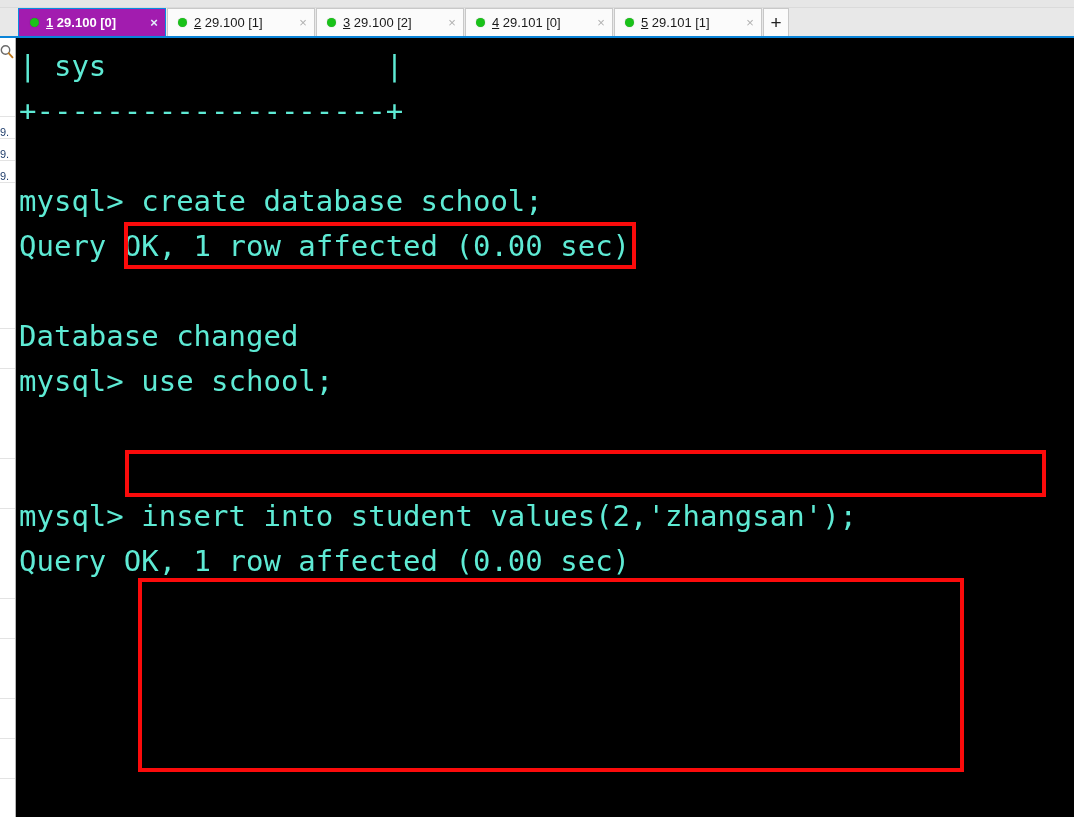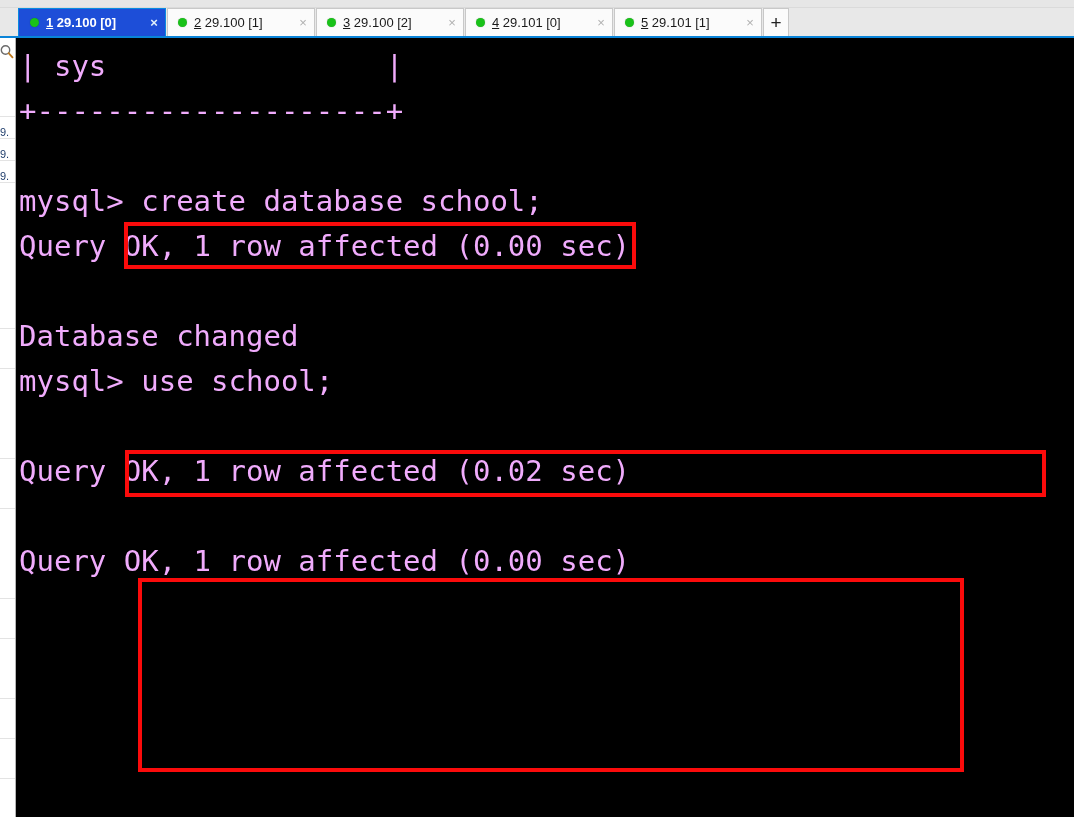--- a/index.html
+++ b/index.html
@@ -68,7 +68,7 @@
     cursor: default;
   }
   .tab.active {
-    background: #1d4ed8;
+    background: #a21caf;
     border-color: #0a8ae0;
     color: #ffffff;
     font-weight: bold;

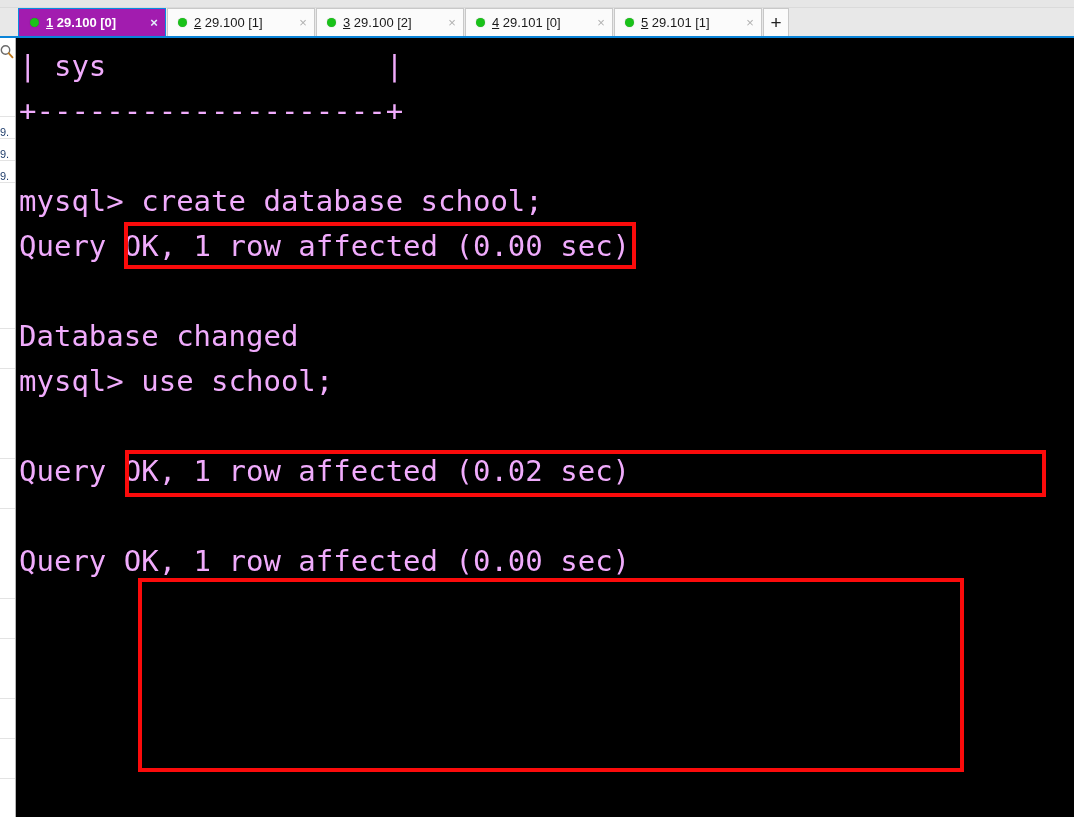--- a/index.html
+++ b/index.html
@@ -159,7 +159,7 @@
     font-family: "DejaVu Sans Mono", monospace;
     font-size: 29px;
     line-height: 45px;
-    color: #f0abfc;
+    color: #5eead4;
     white-space: pre;
     letter-spacing: 0px;
     height: 45px;

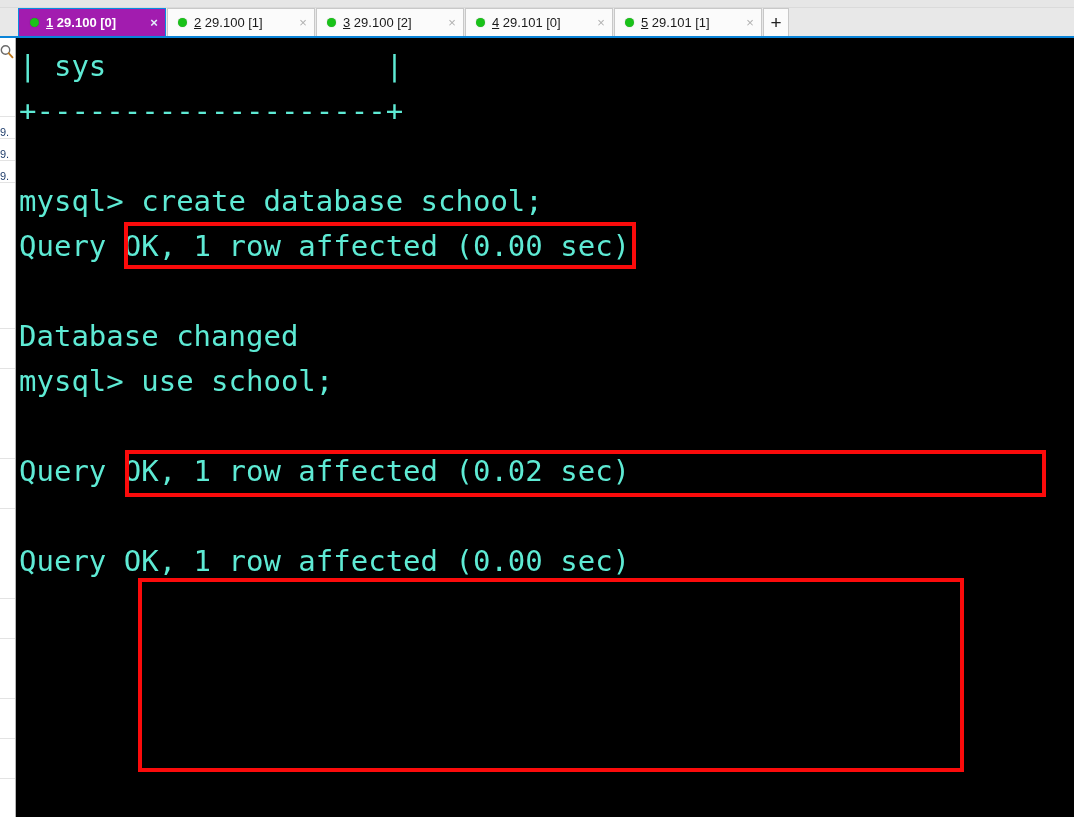--- a/index.html
+++ b/index.html
@@ -249,7 +249,6 @@
         <div class="line">Database changed</div>
         <div class="line">mysql&gt; use school;</div>
         <div class="line blank"></div>
-        <div class="line">Query OK, 1 row affected (0.02 sec)</div>
         <div class="line blank"></div>
         <div class="line">Query OK, 1 row affected (0.00 sec)</div>
       </div>

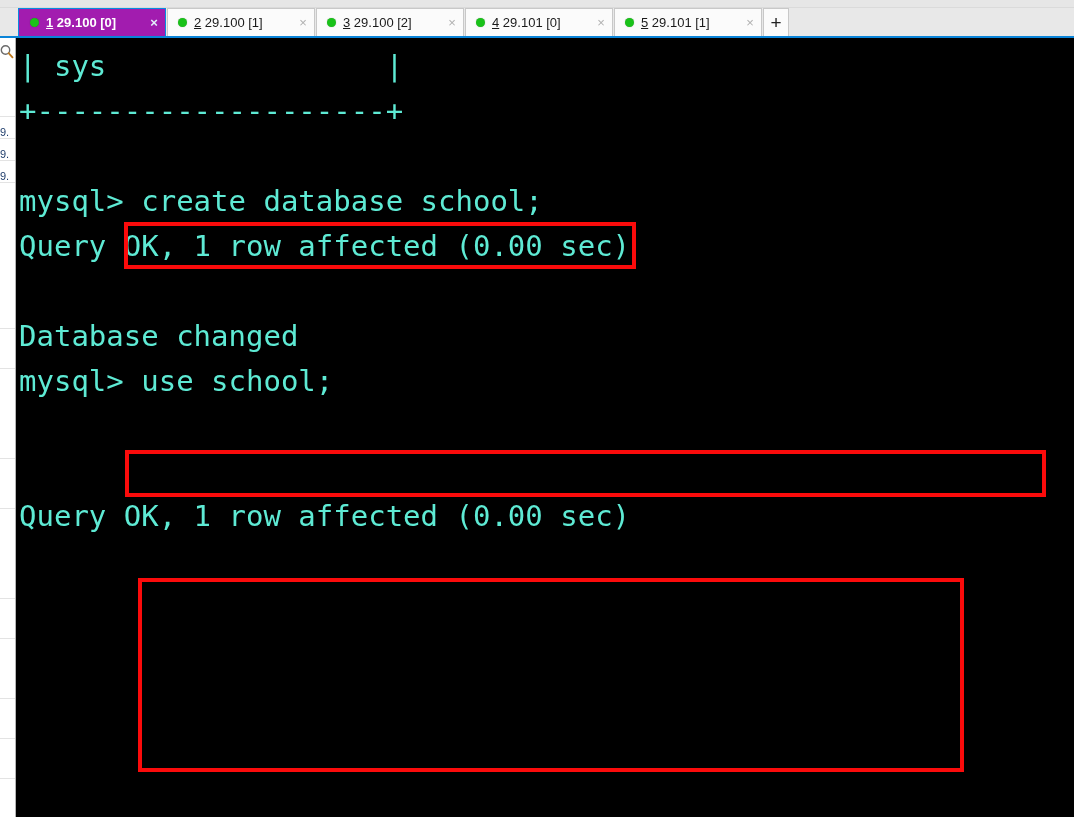--- a/index.html
+++ b/index.html
@@ -250,6 +250,7 @@
         <div class="line">mysql&gt; use school;</div>
         <div class="line blank"></div>
         <div class="line blank"></div>
+        <div class="line">mysql&gt; insert into student values(2,'zhangsan');</div>
         <div class="line">Query OK, 1 row affected (0.00 sec)</div>
       </div>
     <div id="annolayer">

